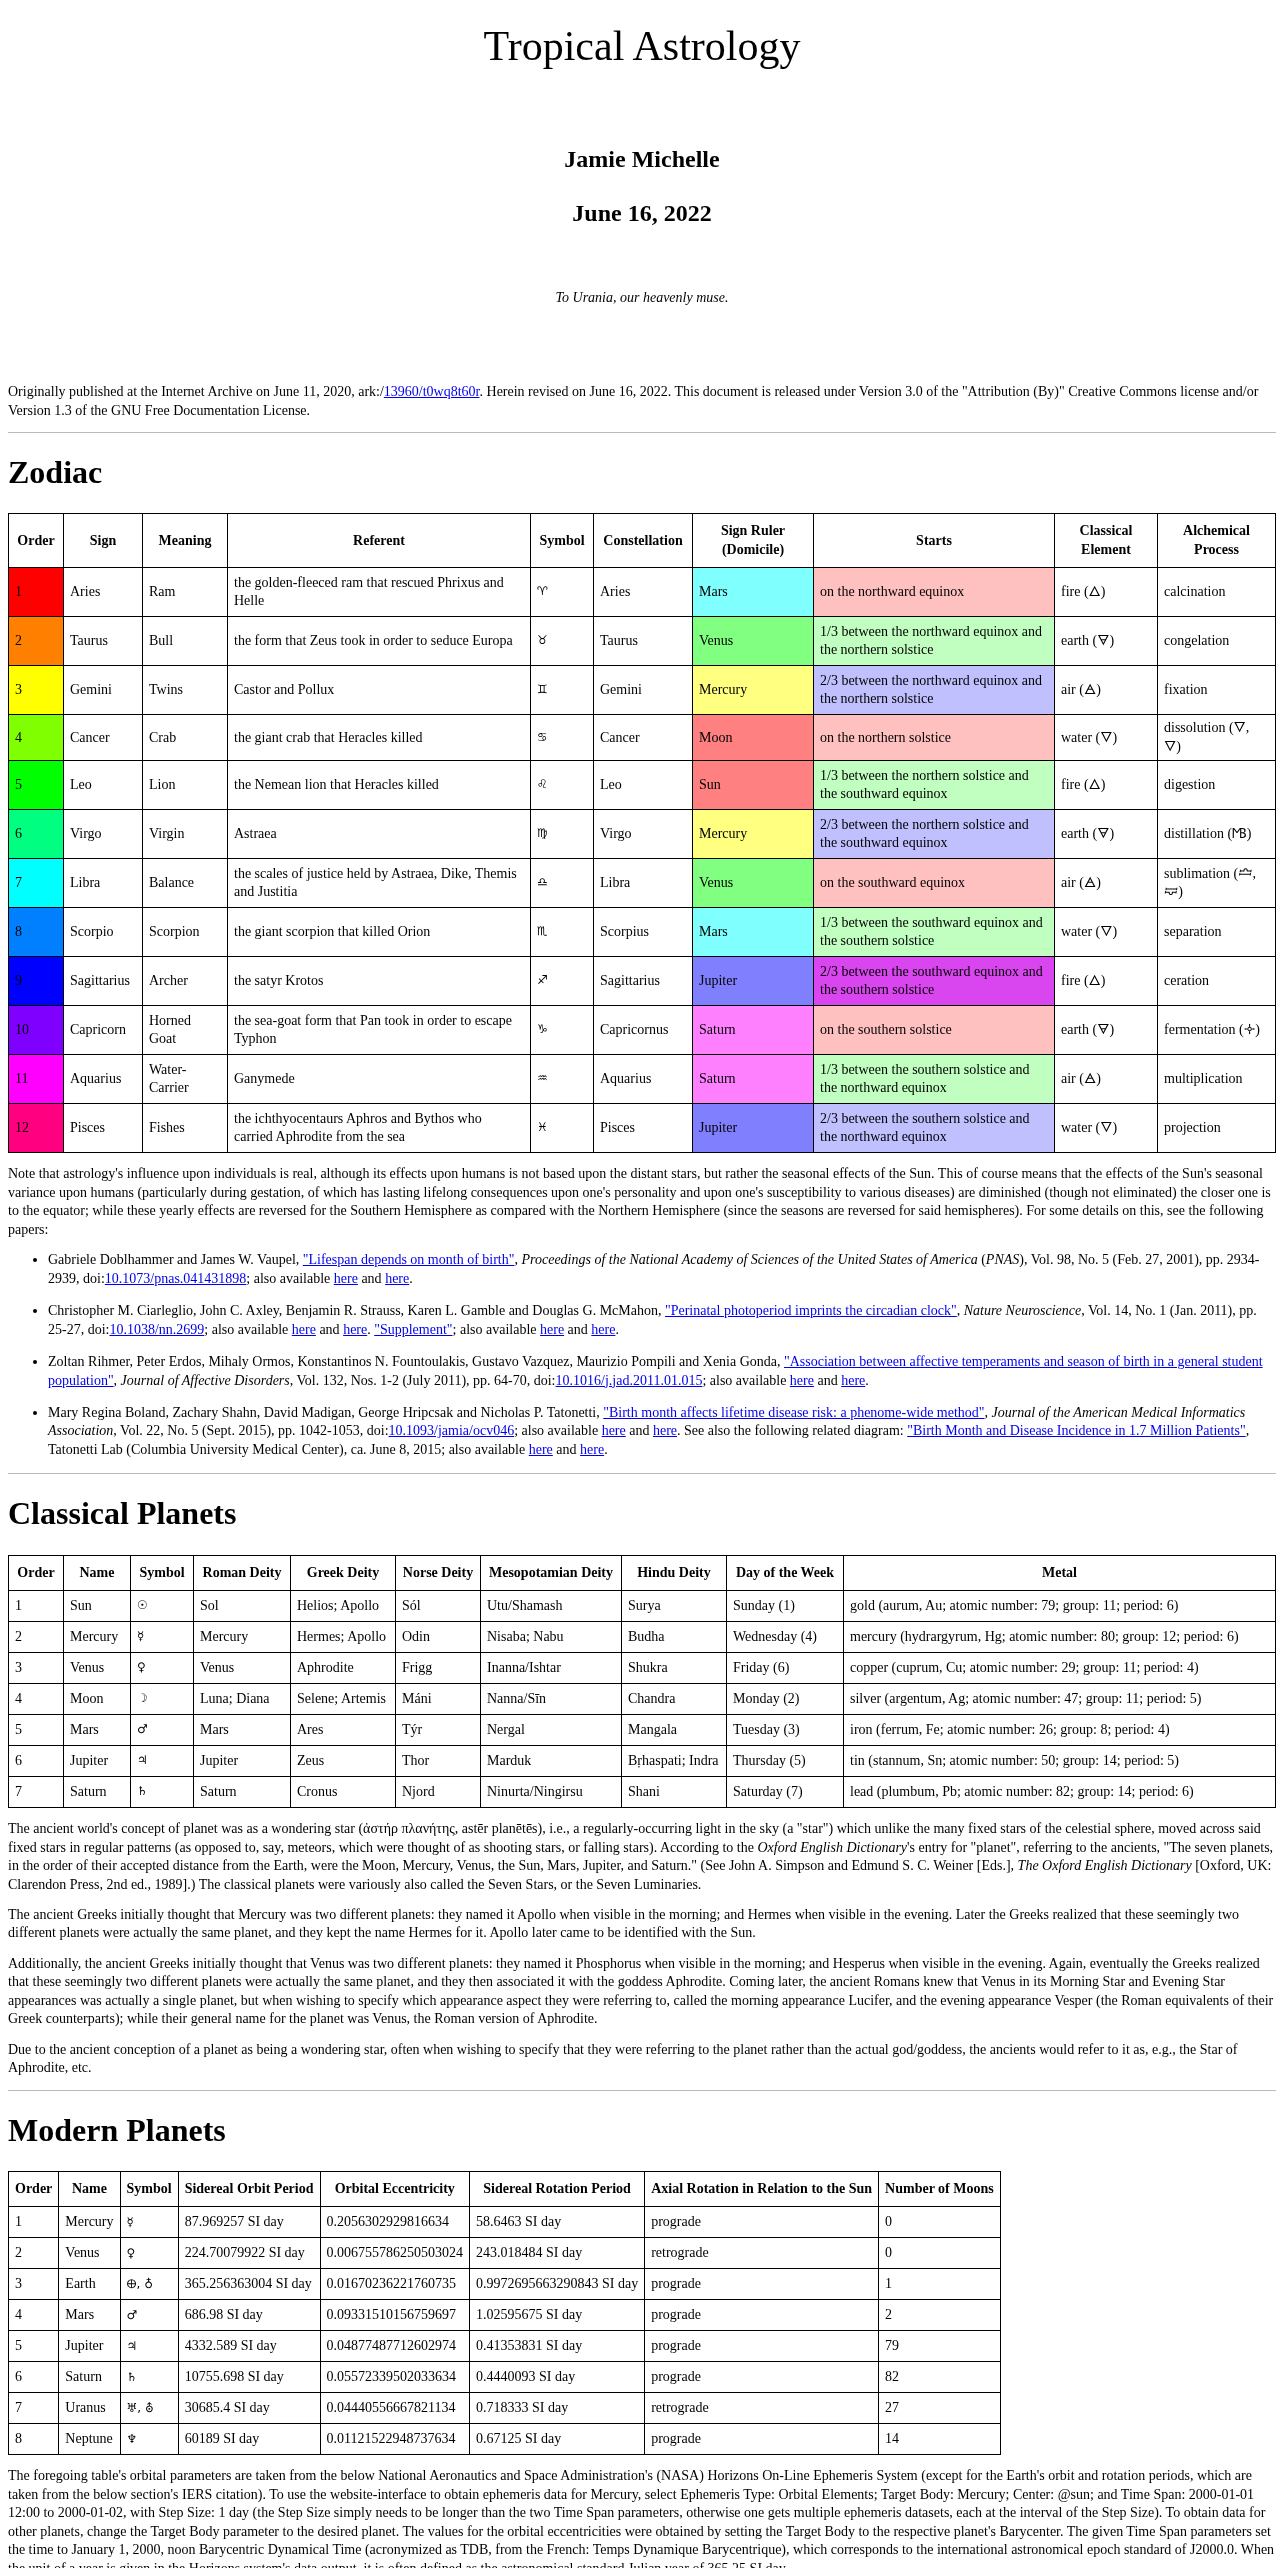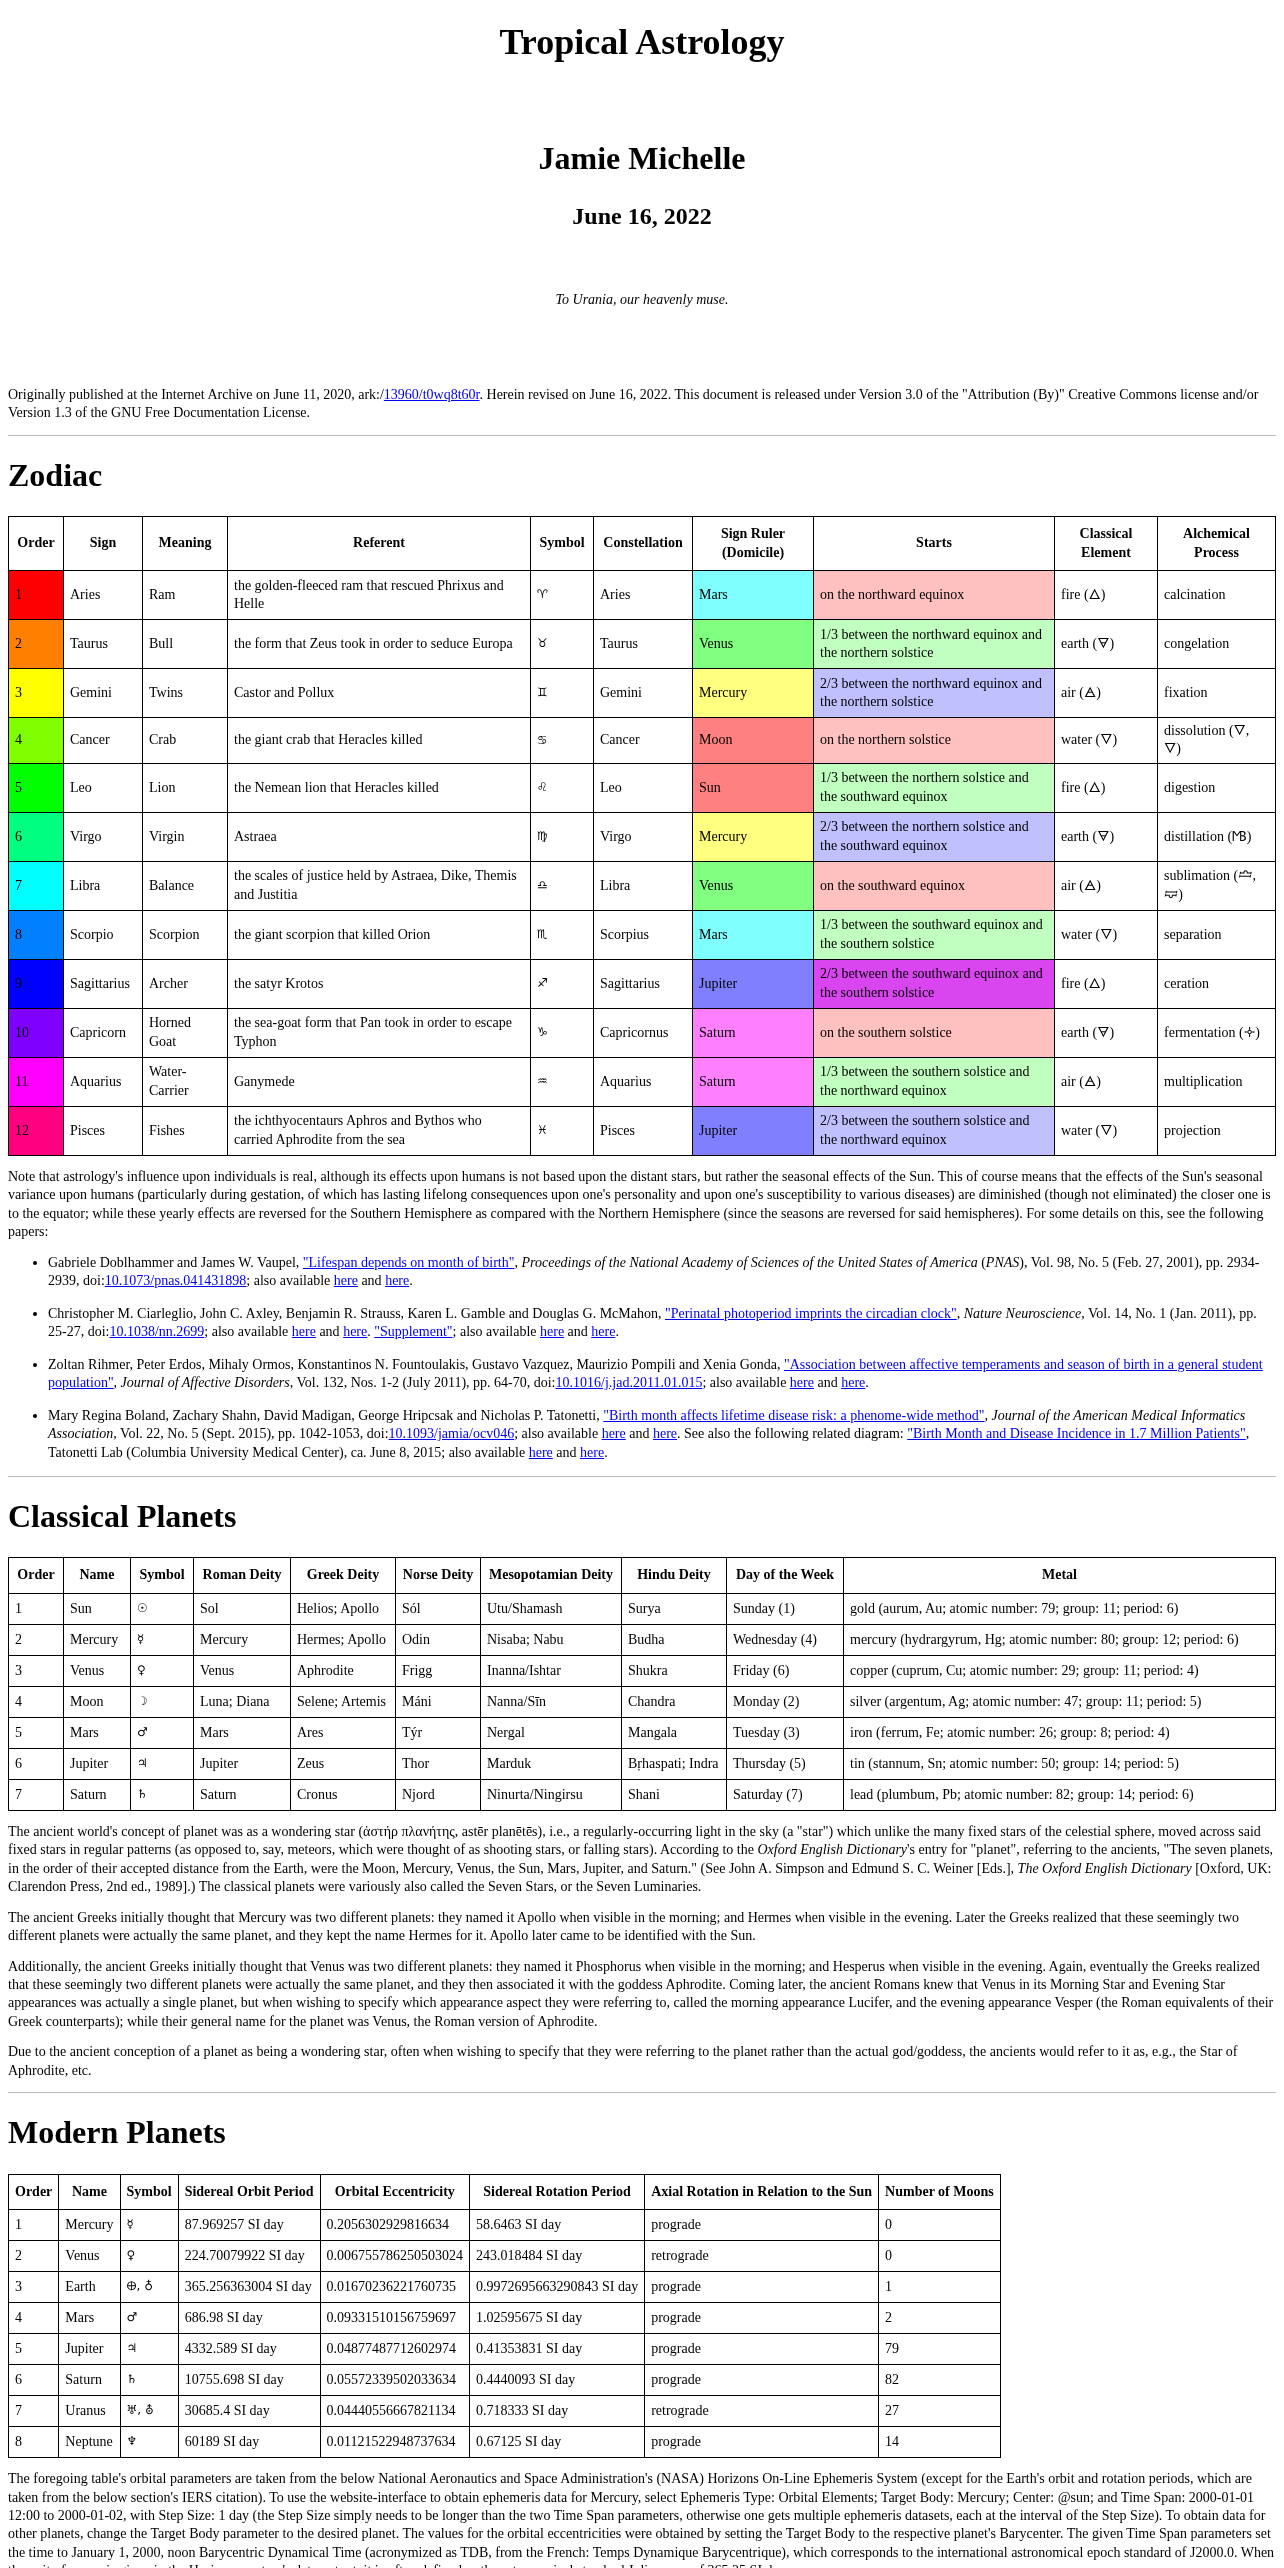--- a/index.html
+++ b/index.html
@@ -14,7 +14,7 @@
   }
   a { color: #0000EE; text-decoration: underline; }
   .title-block { text-align: center; }
-  h1.doc-title { font-size: 36px; margin: 19px 0 14px 0; font-weight: bold; }
+  h1.doc-title { font-size: 42px; margin: 19px 0 14px 0; font-weight: normal; }
   .author { font-size: 32px; font-weight: bold; margin: 70px 0 0 0; }
   .date { font-size: 24px; font-weight: bold; margin: 22px 0 0 0; }
   .dedication { font-style: italic; margin: 59px 0 0 0; font-size: 14px; }

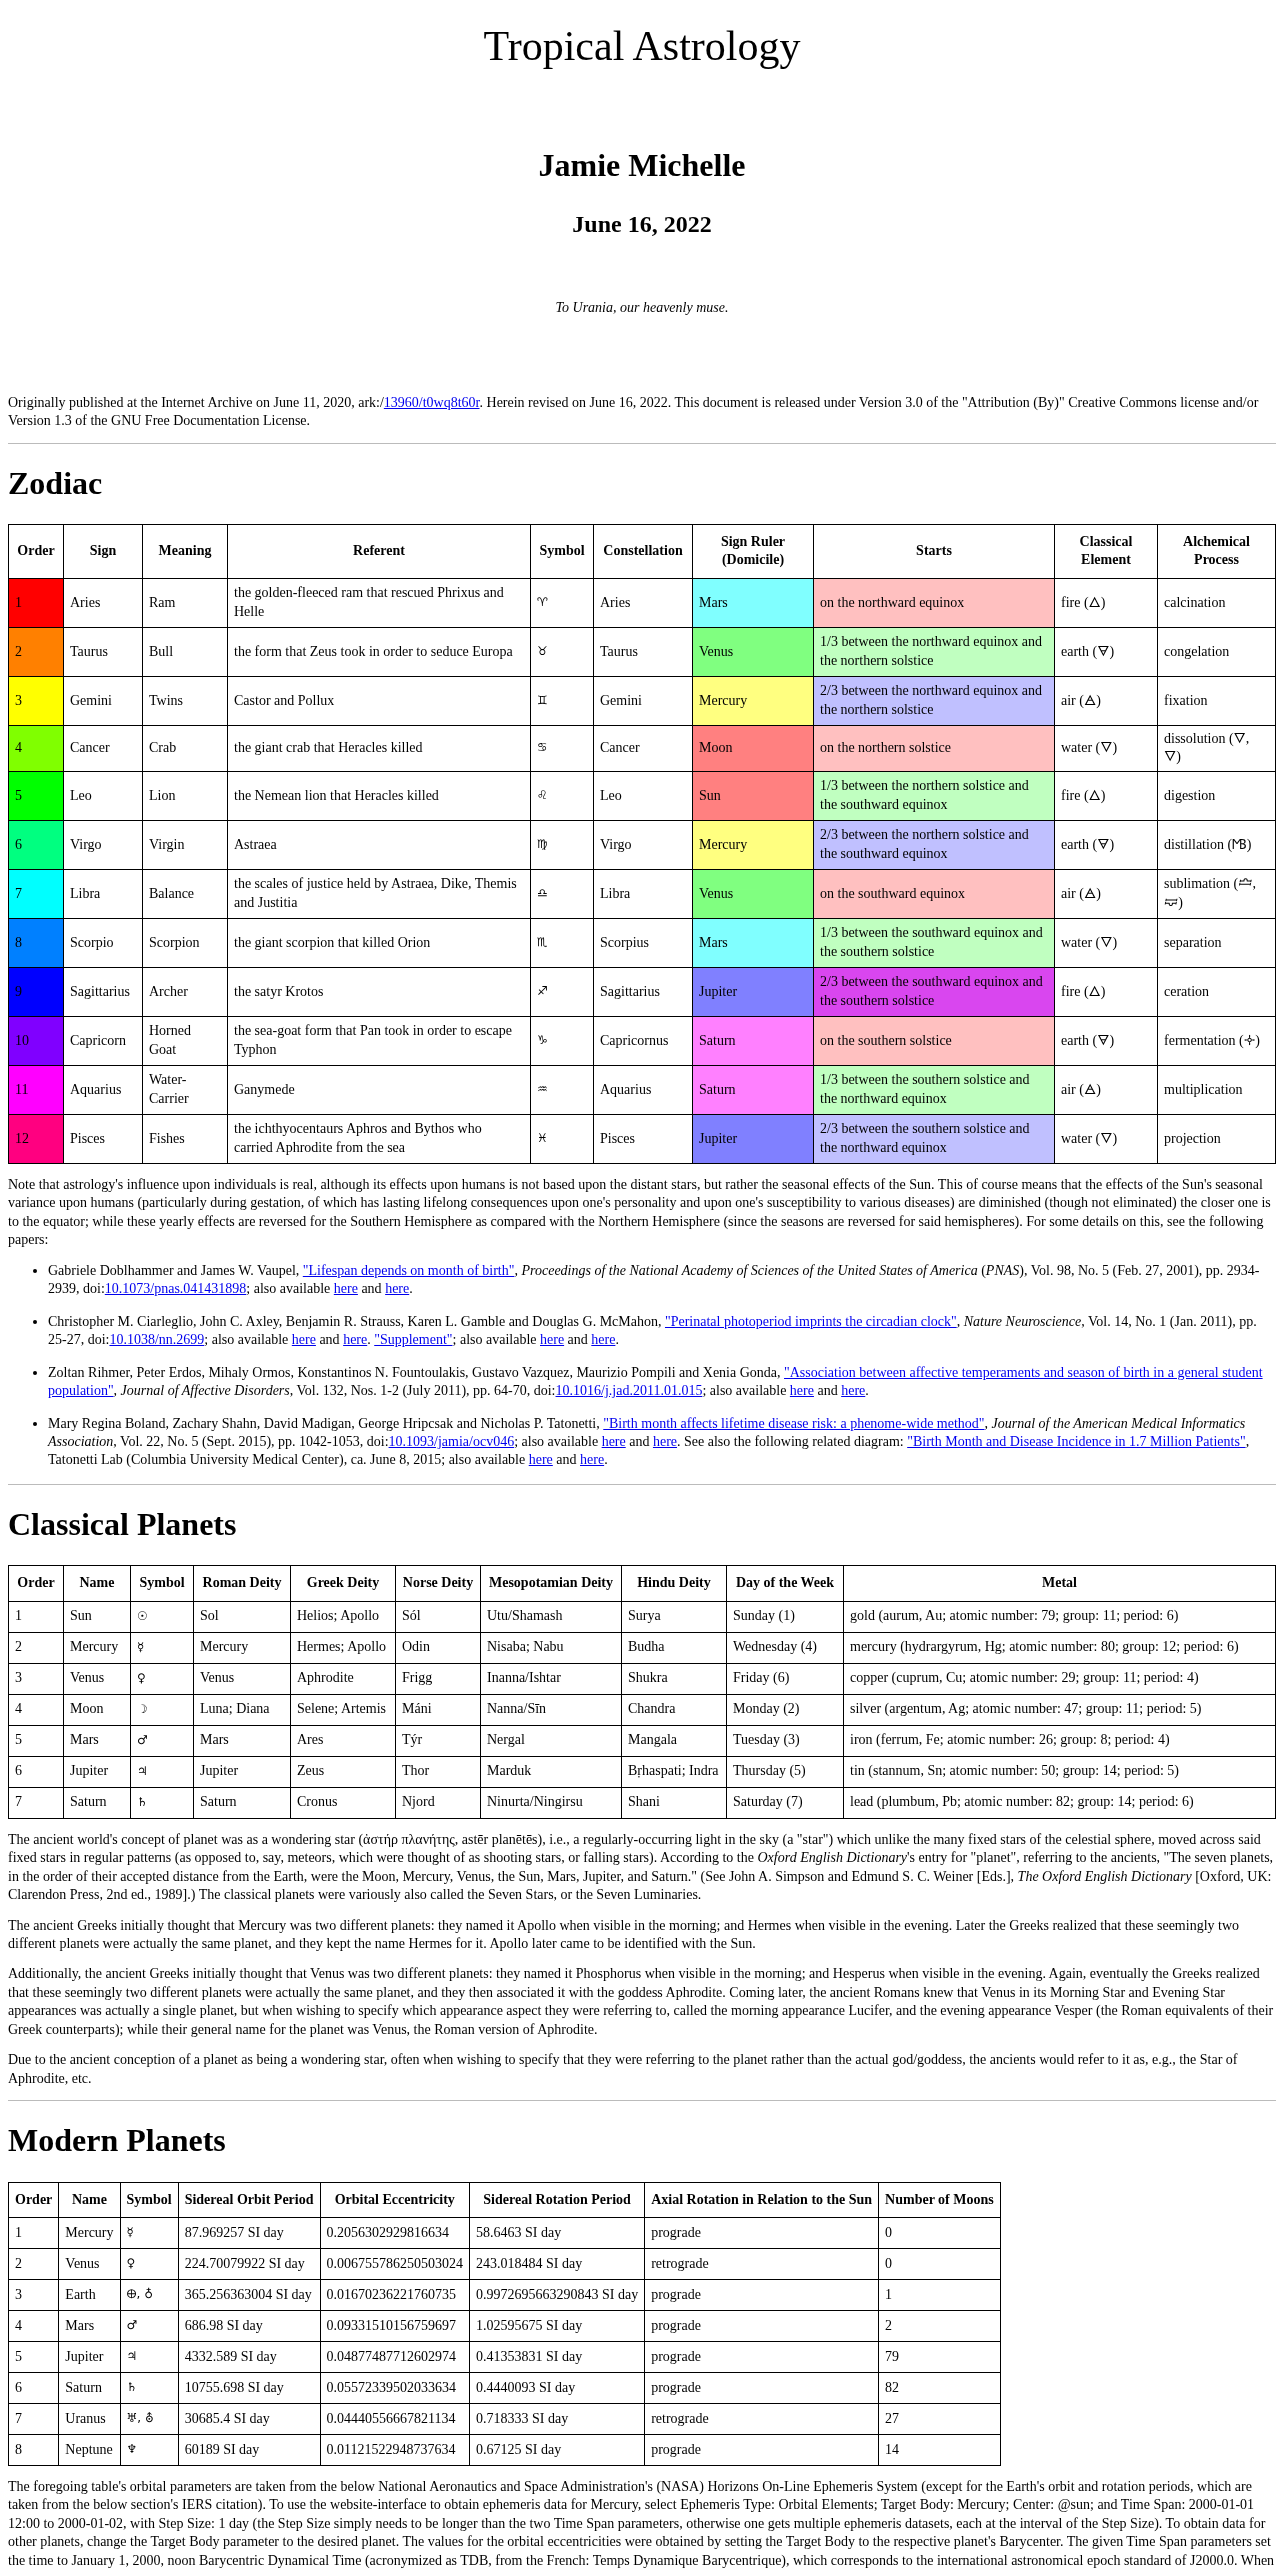--- a/index.html
+++ b/index.html
@@ -15,7 +15,7 @@
   a { color: #0000EE; text-decoration: underline; }
   .title-block { text-align: center; }
   h1.doc-title { font-size: 42px; margin: 19px 0 14px 0; font-weight: normal; }
-  .author { font-size: 32px; font-weight: bold; margin: 70px 0 0 0; }
+  .author { font-size: 24px; font-weight: bold; margin: 70px 0 0 0; }
   .date { font-size: 24px; font-weight: bold; margin: 22px 0 0 0; }
   .dedication { font-style: italic; margin: 59px 0 0 0; font-size: 14px; }
   .license { margin: 76px 0 12px 0; }

